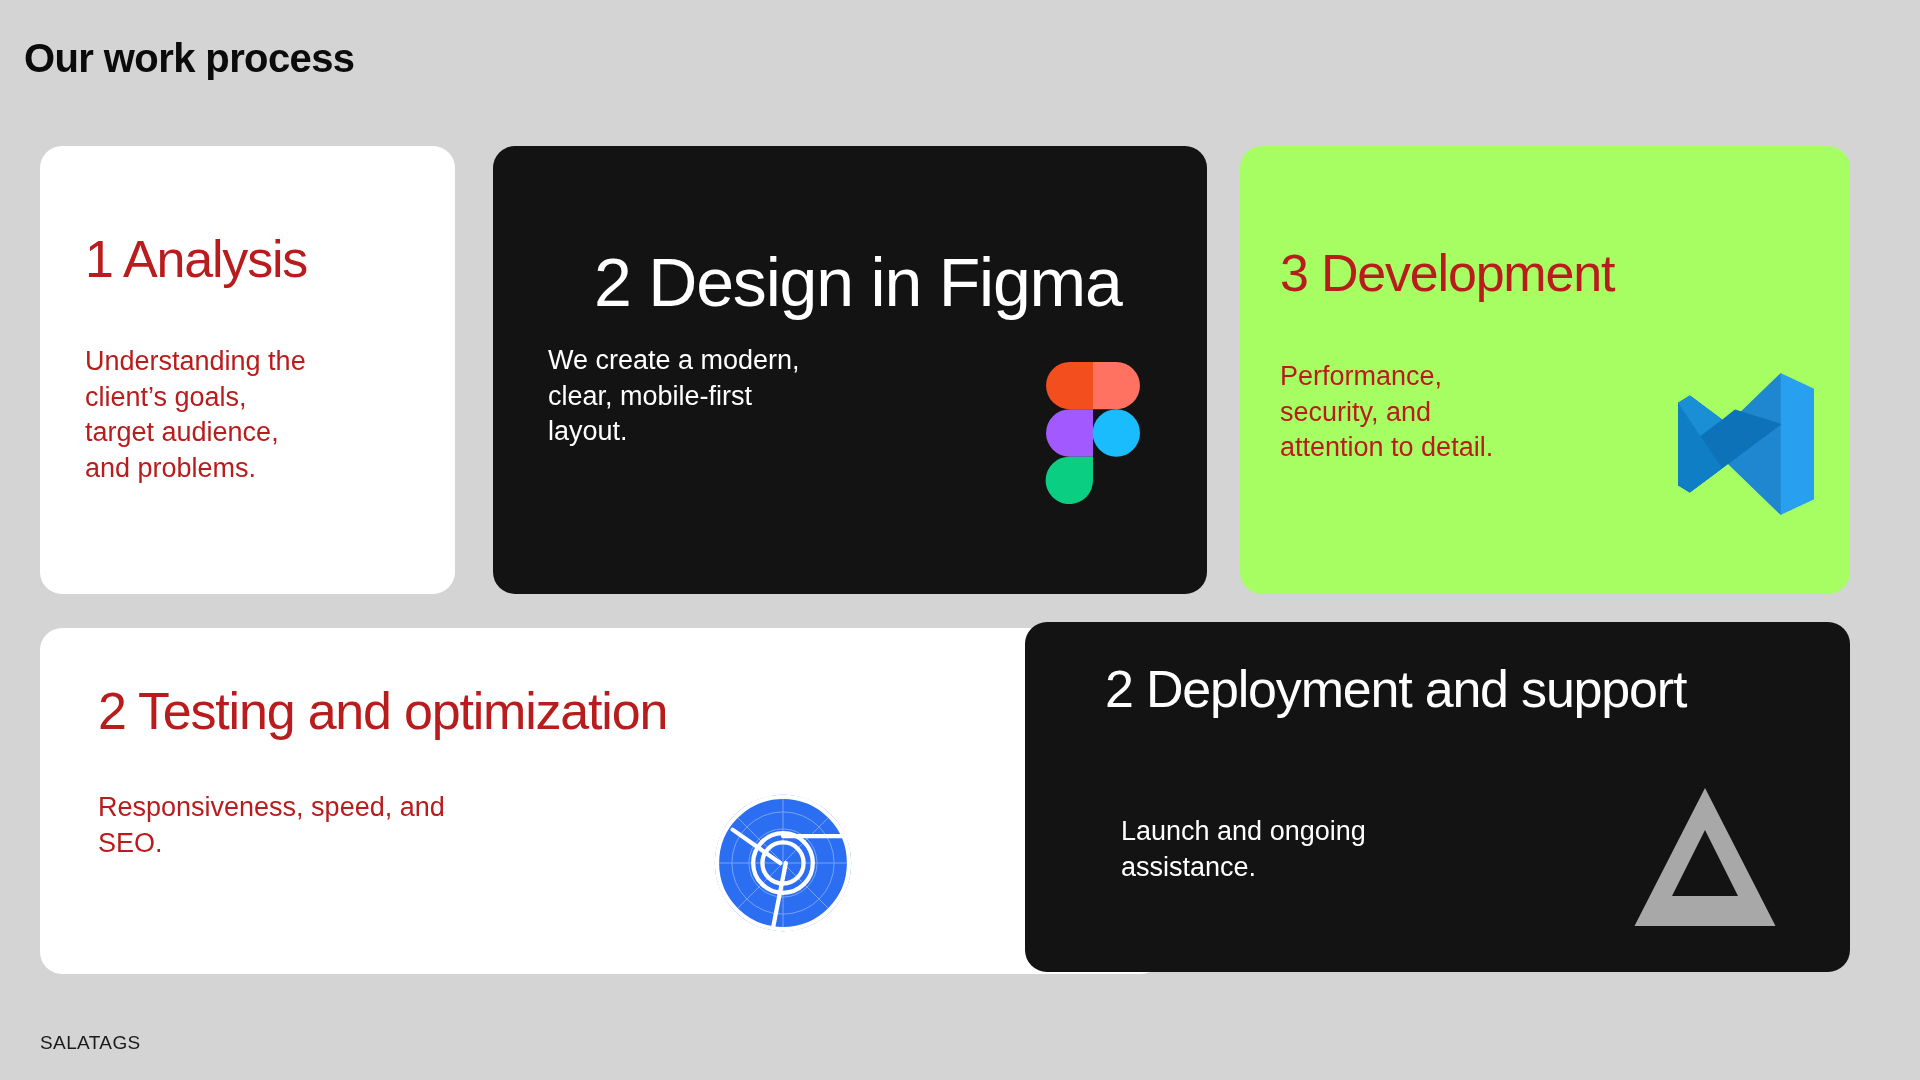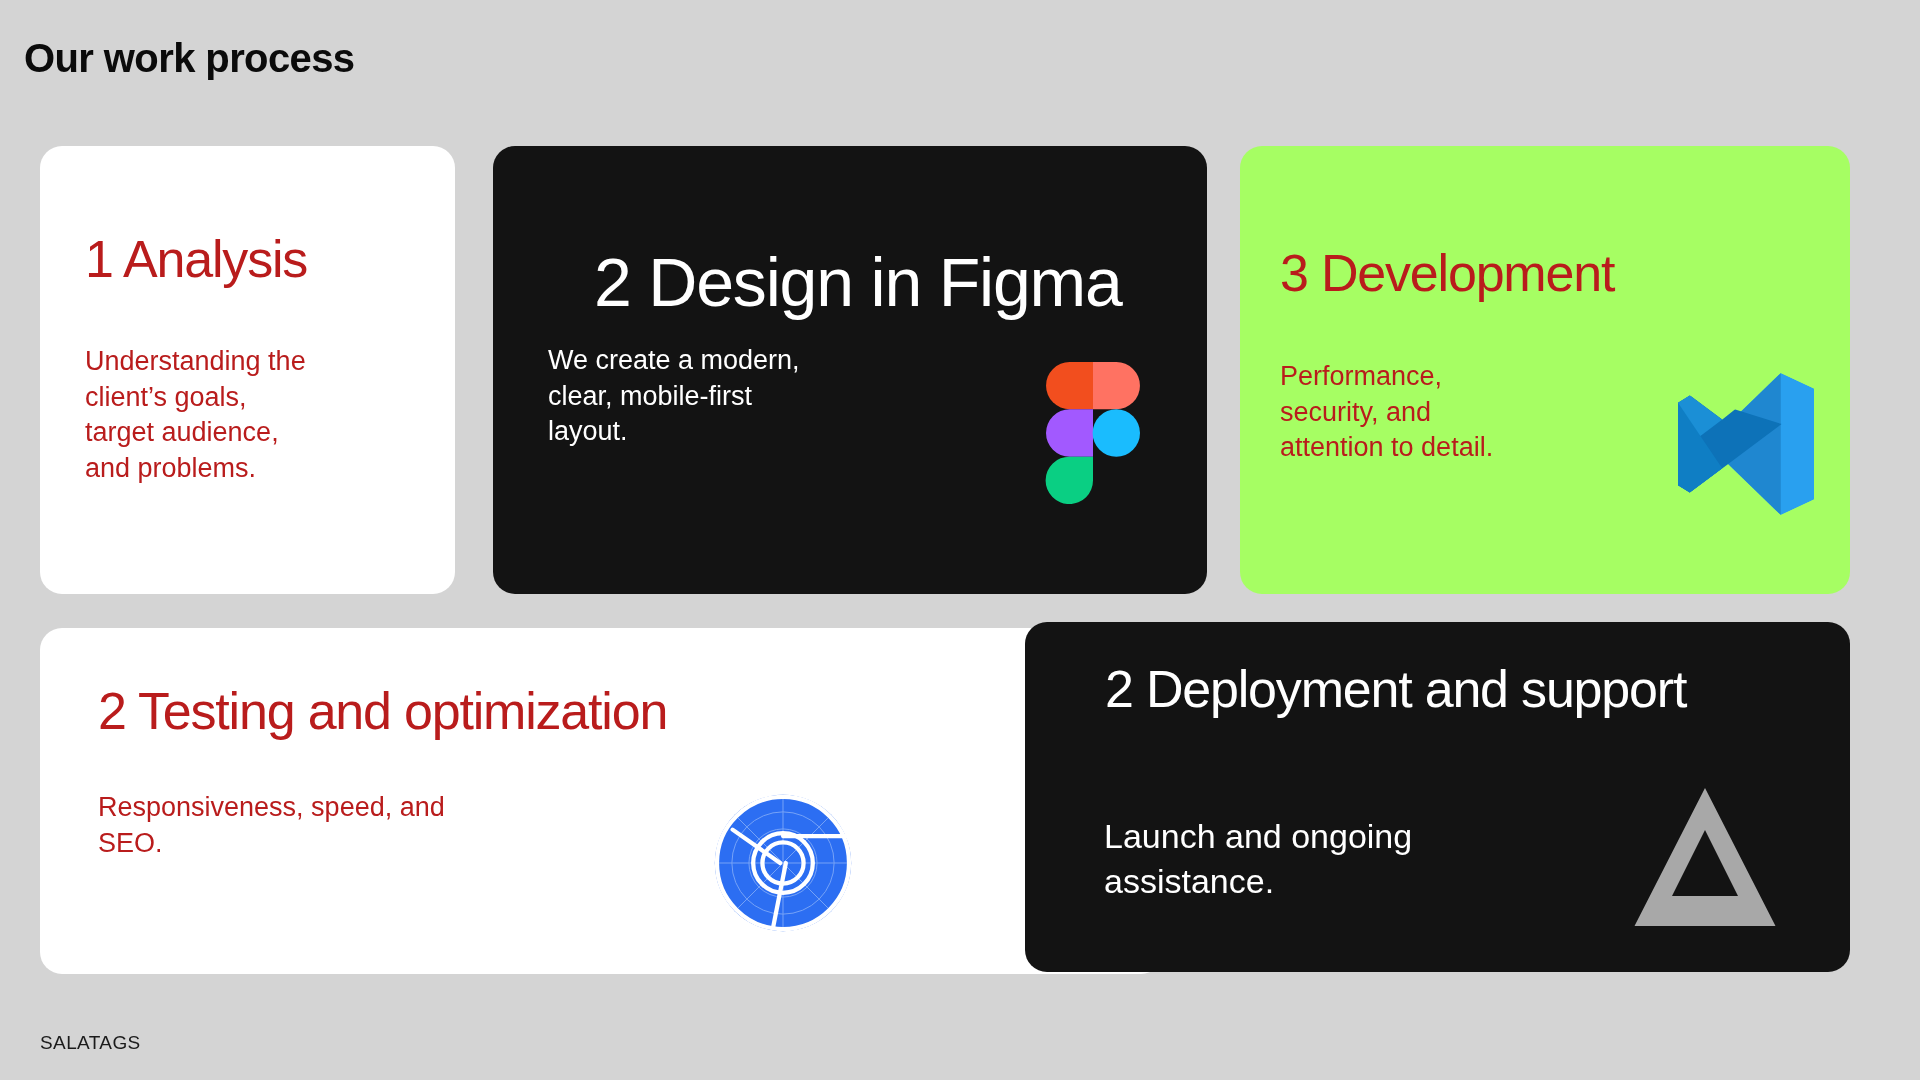--- a/index.html
+++ b/index.html
@@ -82,7 +82,7 @@
   
   #card-deployment { left: 1025px; top: 622px; width: 825px; height: 350px; }
   #card-deployment .card-heading { left: 80px; top: 40px; font-size: 52px; width: 600px; }
-  #card-deployment .card-body    { left: 79px; top: 192px; font-size: 34px; width: 420px; }
+  #card-deployment .card-body    { left: 96px; top: 192px; font-size: 27px; width: 420px; }
 
   
   .card-icon { position: absolute; }

